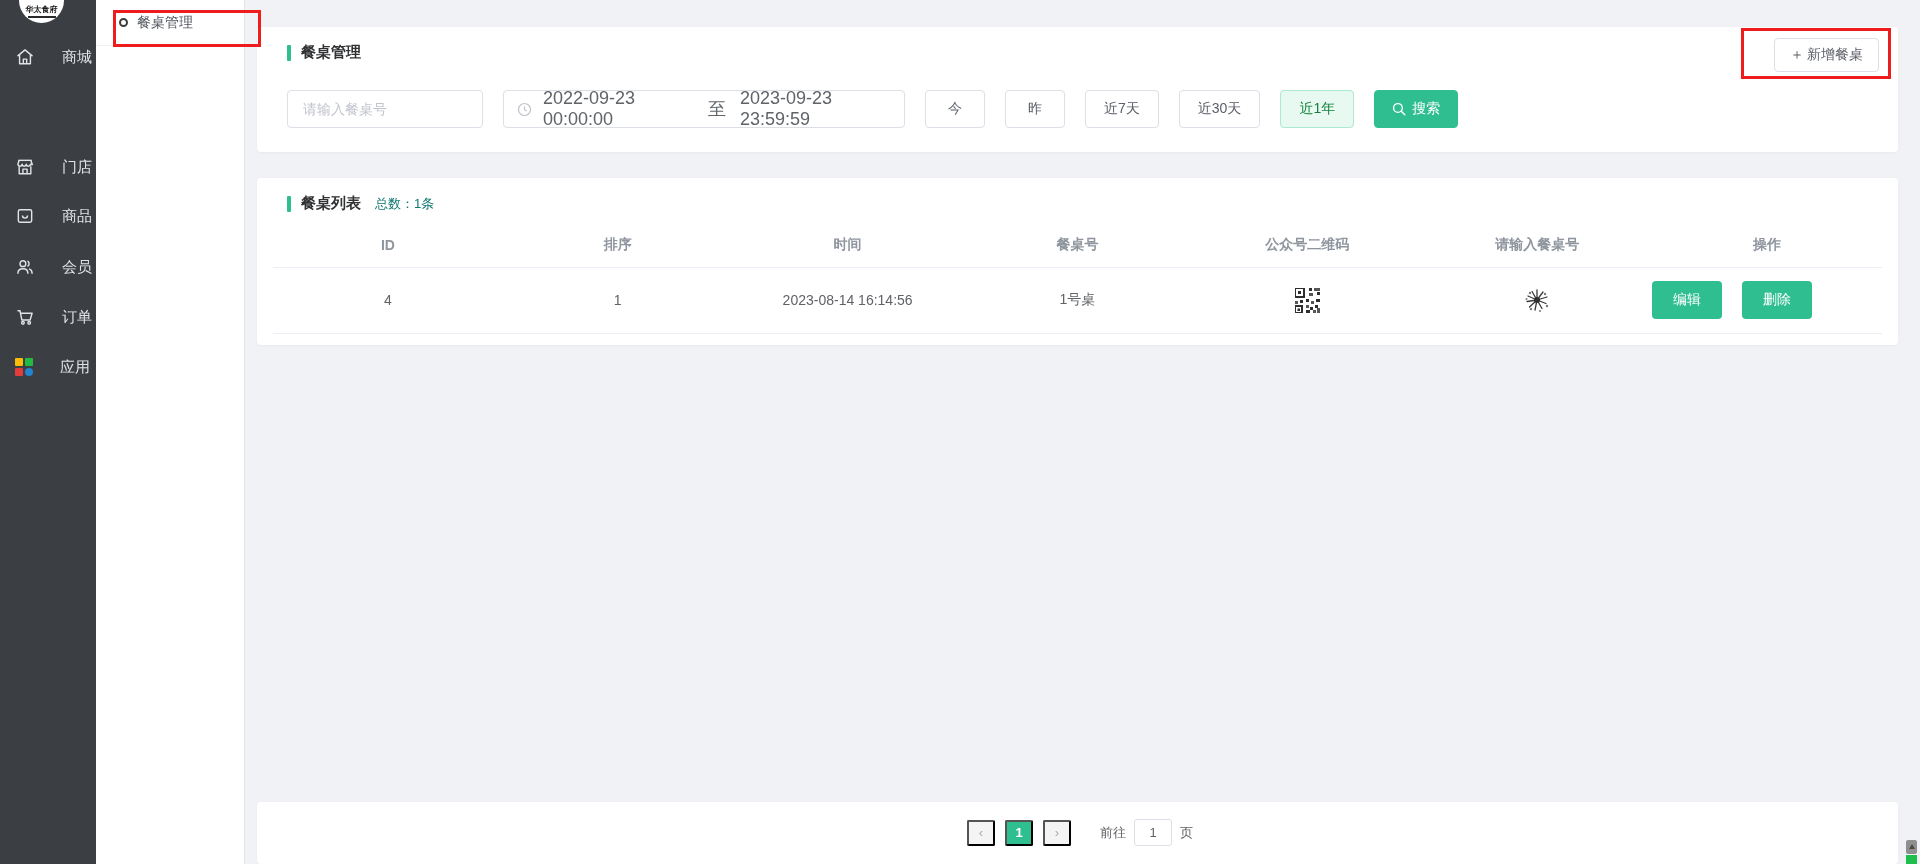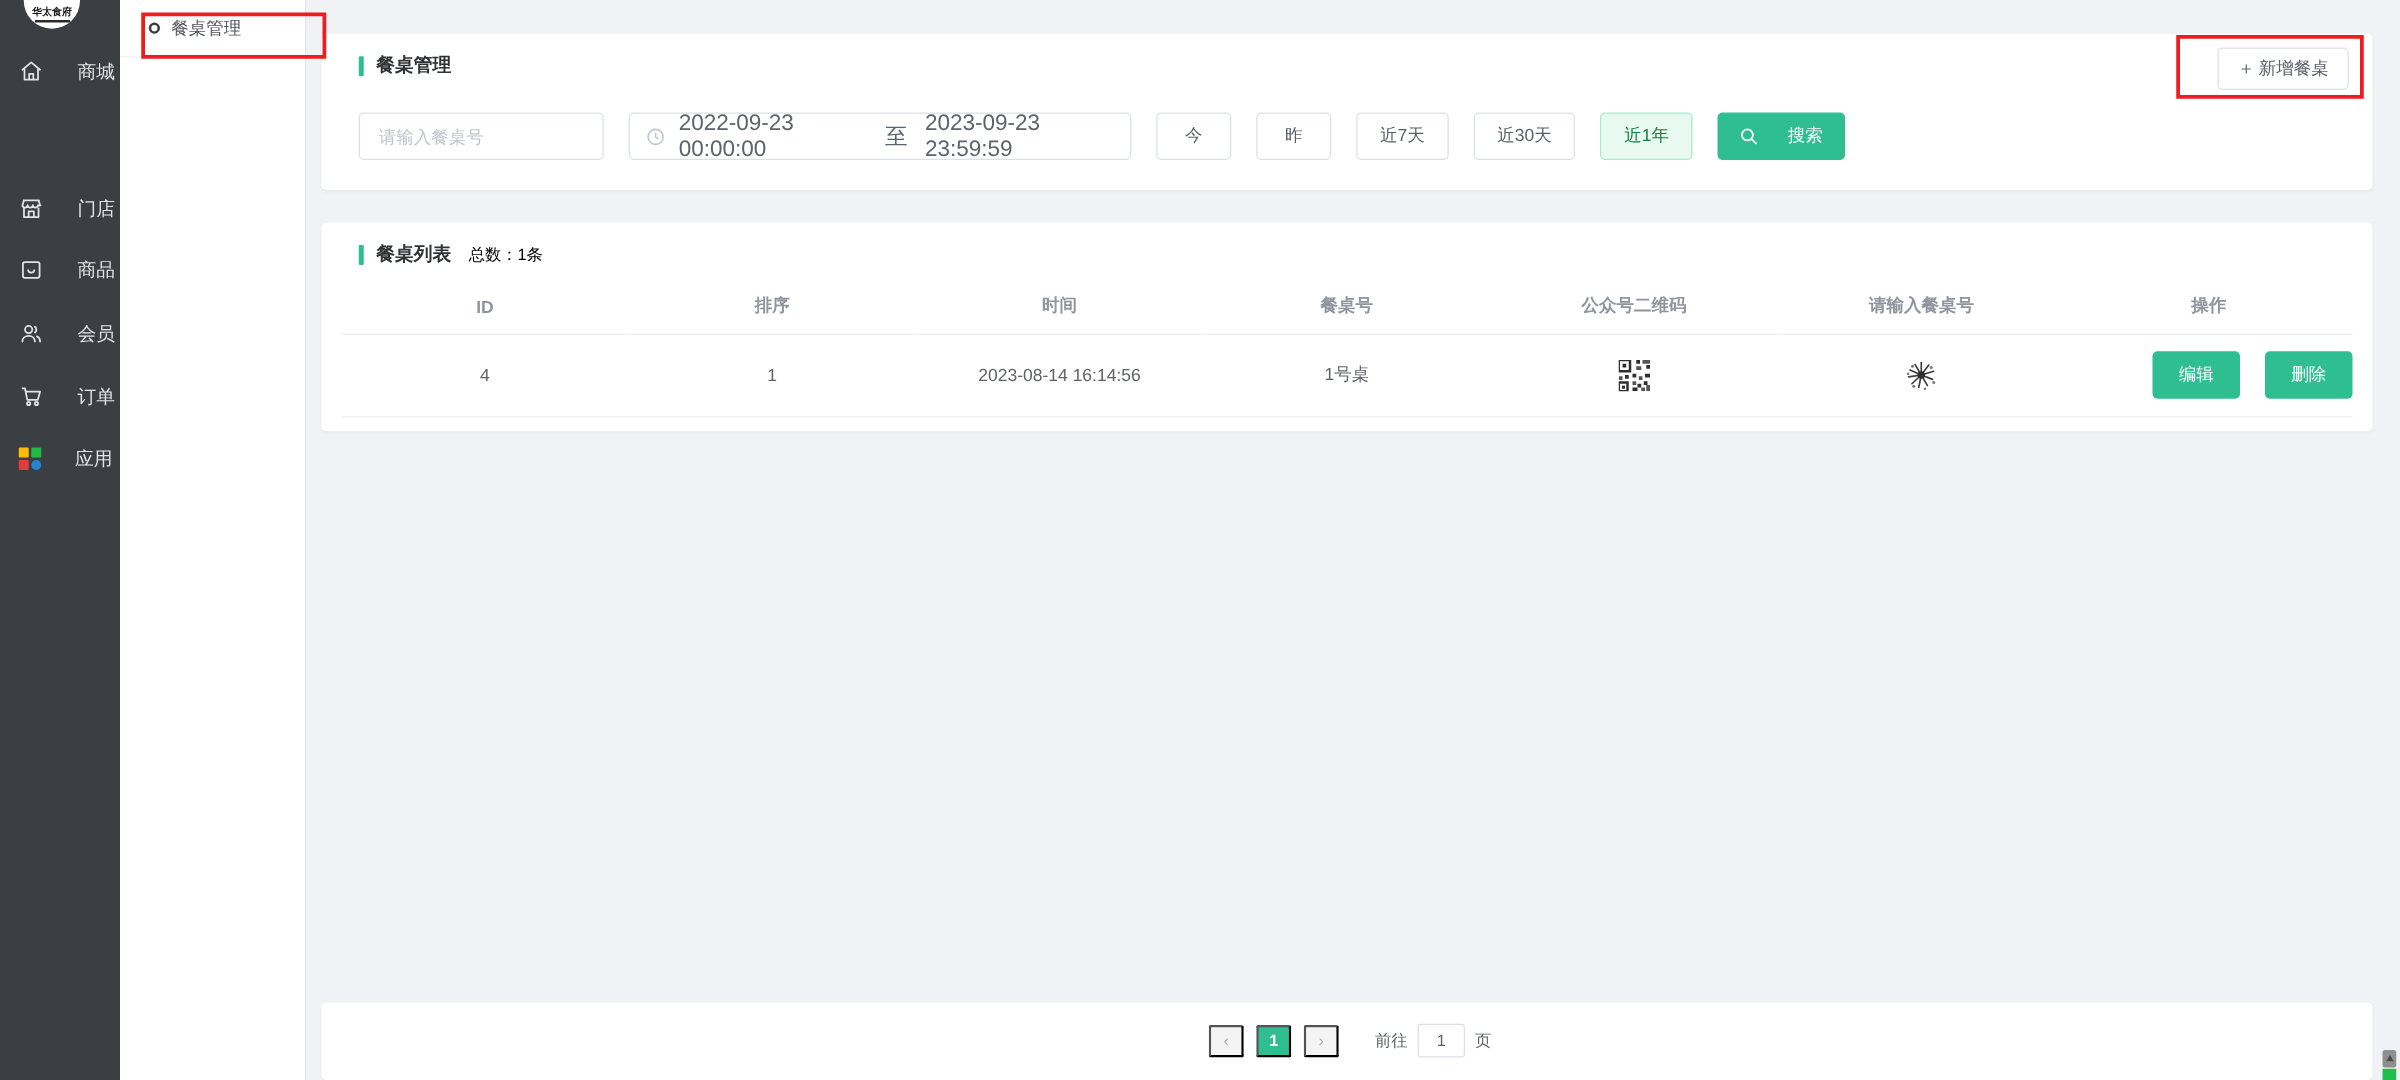--- a/index.html
+++ b/index.html
@@ -50,7 +50,7 @@
   .qbtn.single { padding:0 22px; }
   .qbtn.active { background:#e7f9f1; border-color:#abe9d1; color:#15803d; }
   .search-btn { height:38px; padding:0 17px; background:#2fbe8f; border:1px solid #2fbe8f; border-radius:4px; color:#fff;
-                font-size:14px; display:flex; align-items:center; gap:24px; cursor:pointer; white-space:nowrap; }
+                font-size:14px; display:flex; align-items:center; gap:6px; cursor:pointer; white-space:nowrap; }
   .add-btn { position:absolute; top:11px; right:19px; height:34px; padding:0 15px; background:#fff; border:1px solid #dcdfe6;
              border-radius:4px; color:#5a5e66; font-size:14px; display:flex; align-items:center; gap:3px; cursor:pointer; white-space:nowrap; }
   .red-box-add { position:absolute; top:1px; right:7px; width:150px; height:51px; border:3px solid #ee1c1d; z-index:30; pointer-events:none; }

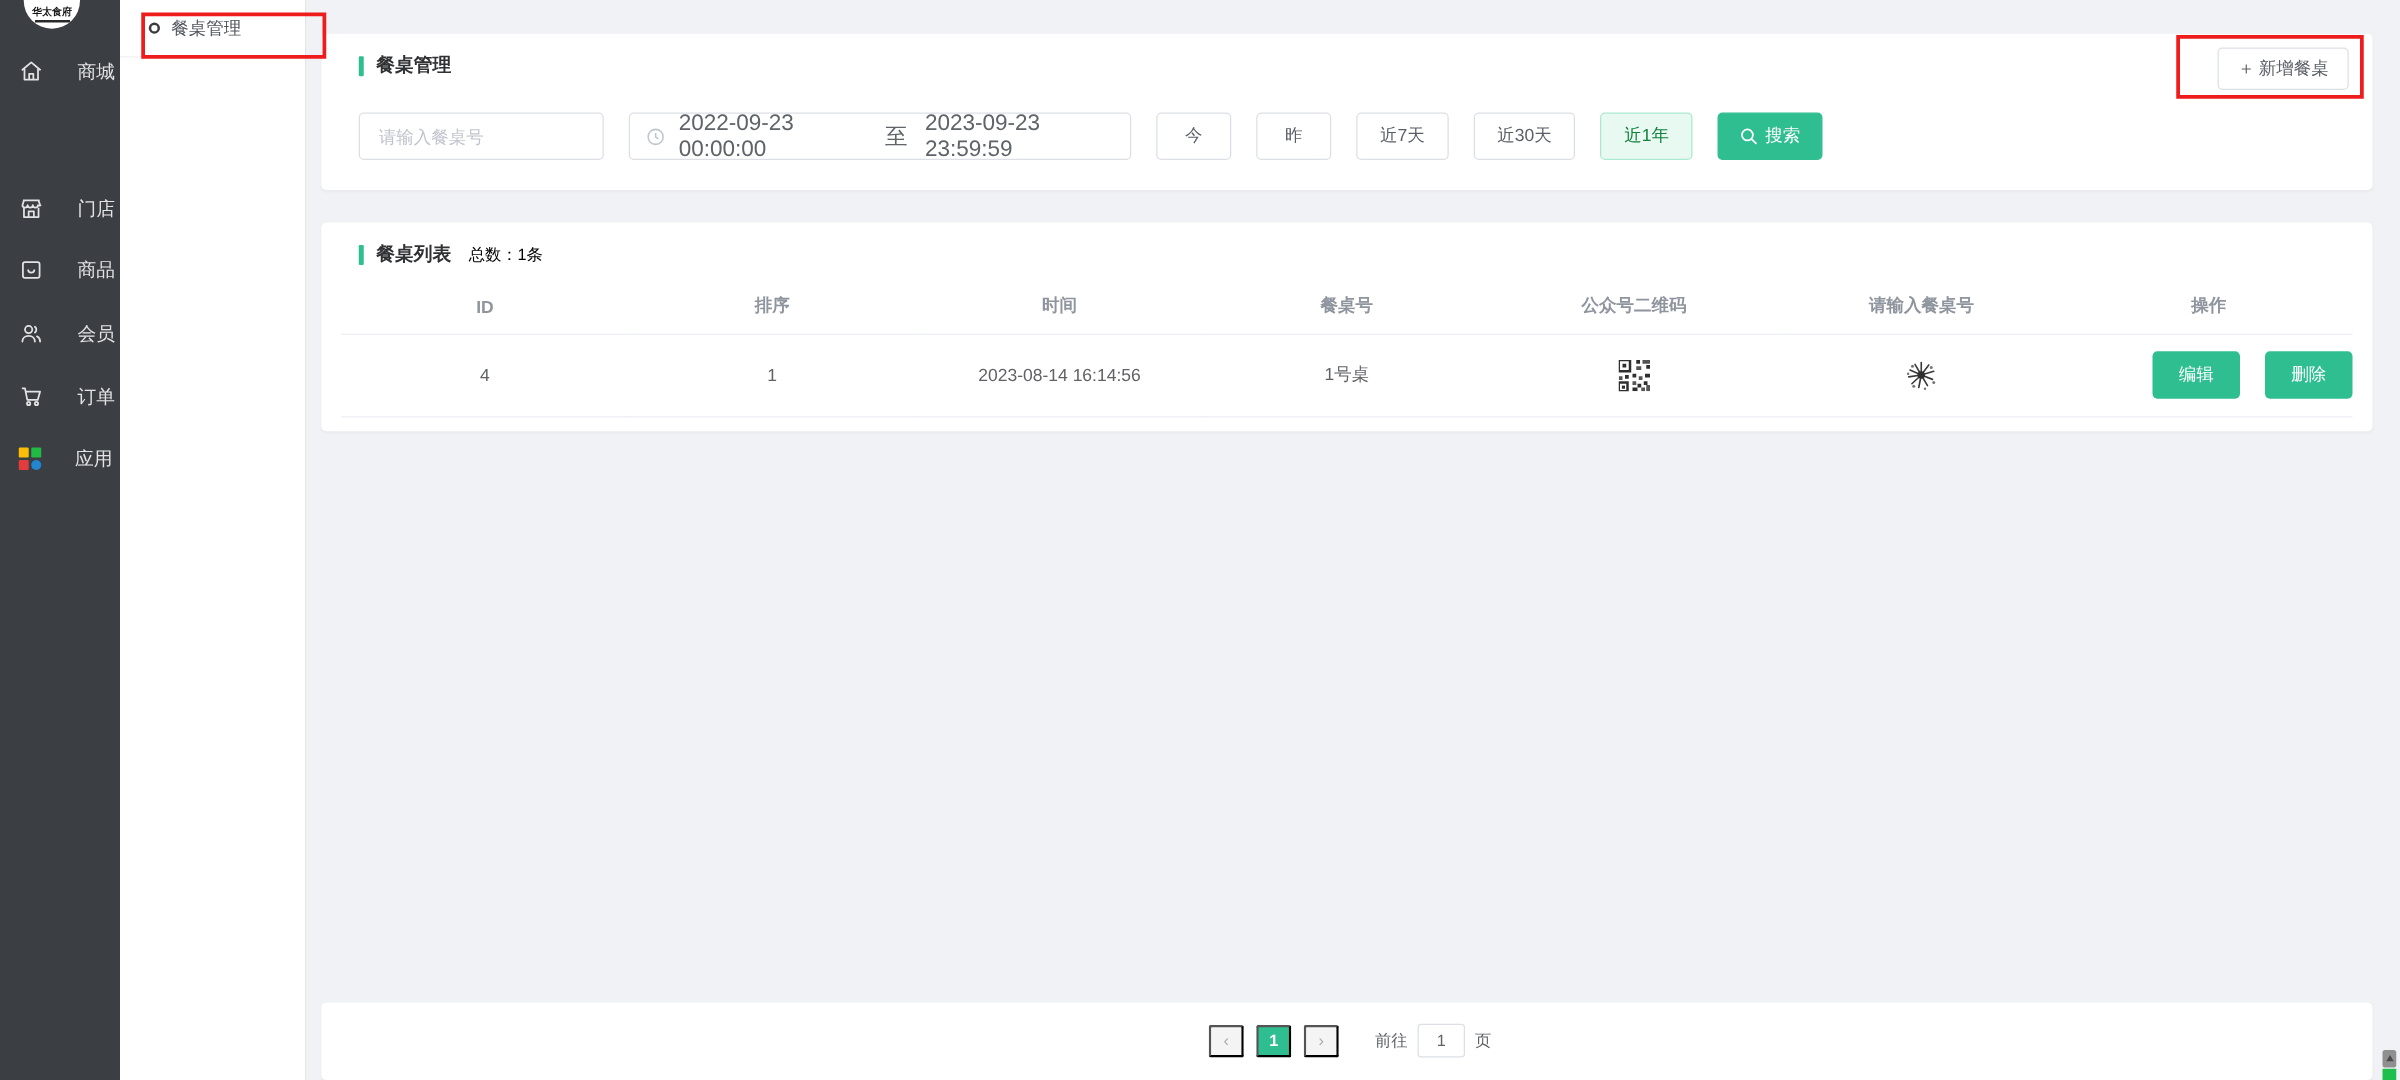--- a/index.html
+++ b/index.html
@@ -35,7 +35,7 @@
   .sec-head { display:flex; align-items:center; padding:16px 30px 0; }
   .green-bar { width:4px; height:16px; background:#2fbe8f; border-radius:1px; margin-right:10px; flex:0 0 auto; }
   .sec-title { font-size:15px; font-weight:700; color:#303133; }
-  .total { font-size:13px; color:#000000; margin-left:14px; }
+  .total { font-size:13px; color:#0f766e; margin-left:14px; }
   
   .filter-row { position:absolute; left:30px; top:63px; display:flex; align-items:center; gap:20px; }
   .inp { height:38px; border:1px solid #dcdfe6; border-radius:4px; padding:0 15px; font-size:14px; color:#606266; background:#fff; outline:none; }

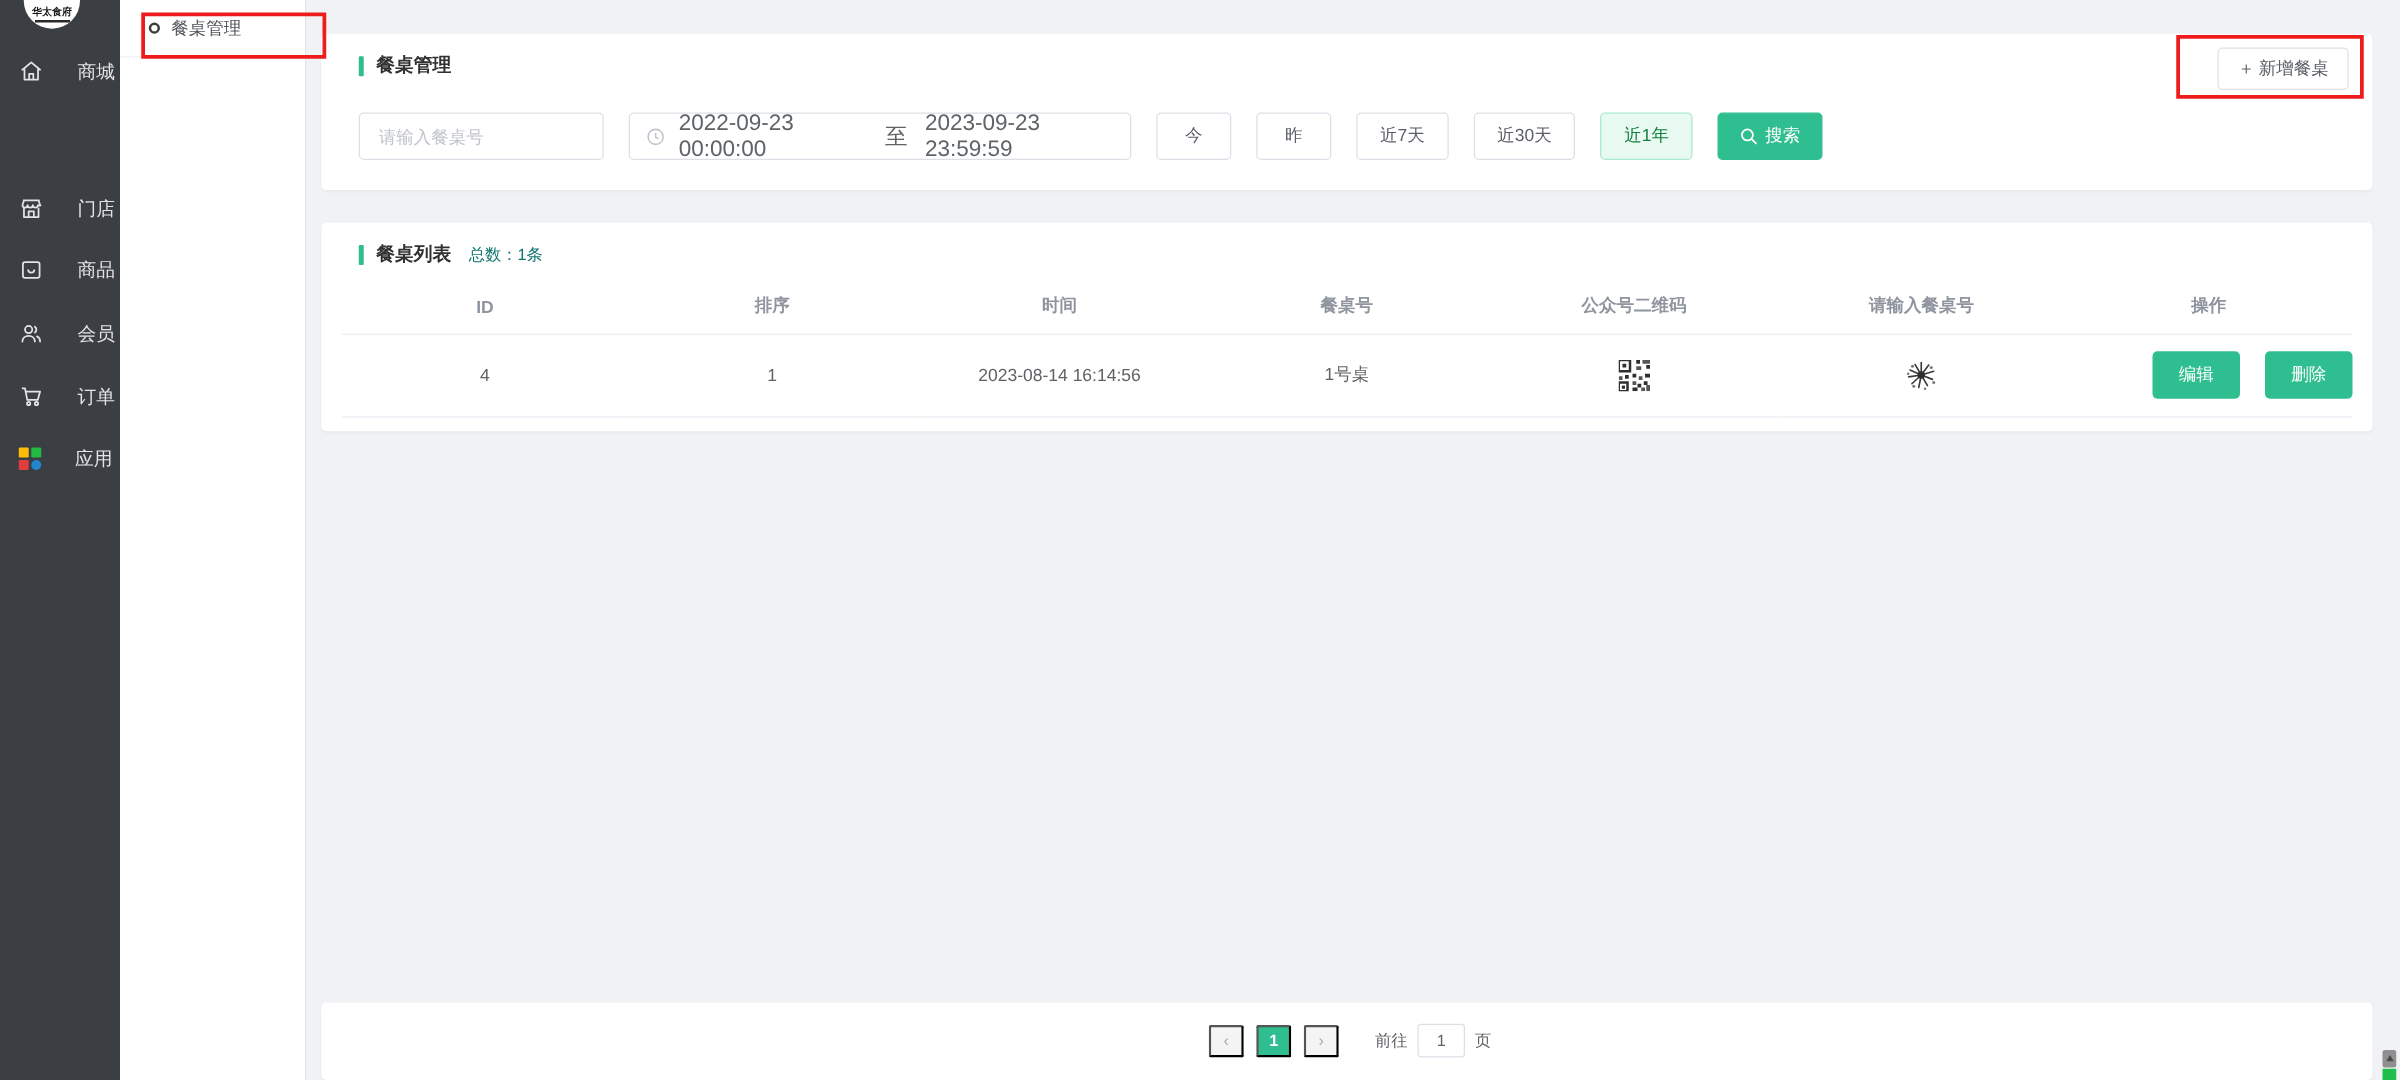--- a/index.html
+++ b/index.html
@@ -59,7 +59,7 @@
   th { height:44px; font-size:14px; font-weight:700; color:#8f959e; text-align:center; border-bottom:1px solid #ebeef5; }
   td { height:66px; font-size:14px; color:#606266; text-align:center; border-bottom:1px solid #ebeef5; vertical-align:middle; }
   .qr-wrap { display:flex; align-items:center; justify-content:center; }
-  .act-cell { display:flex; align-items:center; justify-content:flex-end; gap:20px; }
+  .act-cell { display:flex; align-items:center; justify-content:flex-start; gap:20px; }
   .act-btn { width:70px; height:38px; background:#2fbe8f; border:none; border-radius:4px; color:#fff; font-size:14px;
              display:flex; align-items:center; justify-content:center; cursor:pointer; }
   

